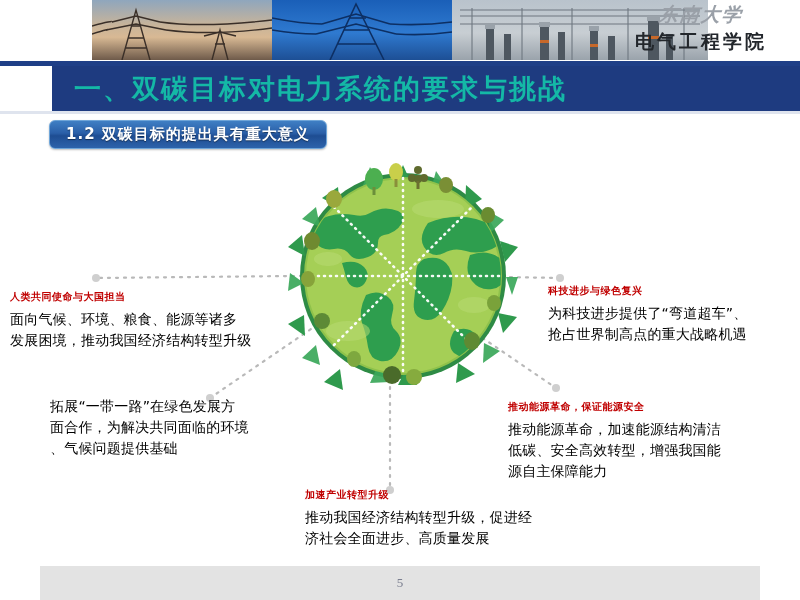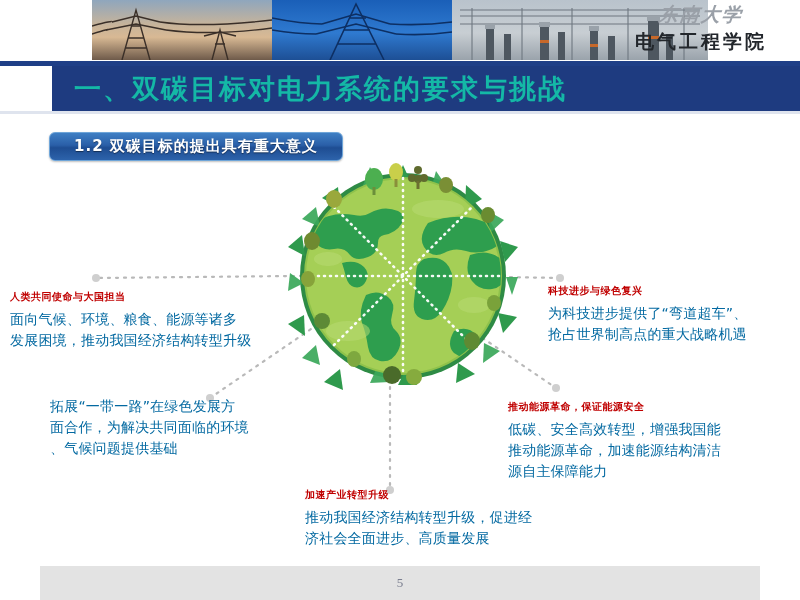--- a/index.html
+++ b/index.html
@@ -49,12 +49,11 @@
   
   .subtitle-pill{
     position:absolute;left:49px;top:120px;height:27px;
-    padding:0 24px;display:flex;align-items:center;
+    padding:0 16px;display:flex;align-items:center;
     border-radius:6px;
     background:linear-gradient(180deg,#3f7fc4 0%,#2a5fa8 45%,#1e4d92 55%,#2d63ab 100%);
     border:1.5px solid #6fa5d8;
     box-shadow:0 1px 2px rgba(0,0,0,.25);
-    margin-top:12px;
   }
   .subtitle-pill .subtitle-text{
     color:#fff;font-size:15px;font-weight:700;letter-spacing:1px;white-space:nowrap;

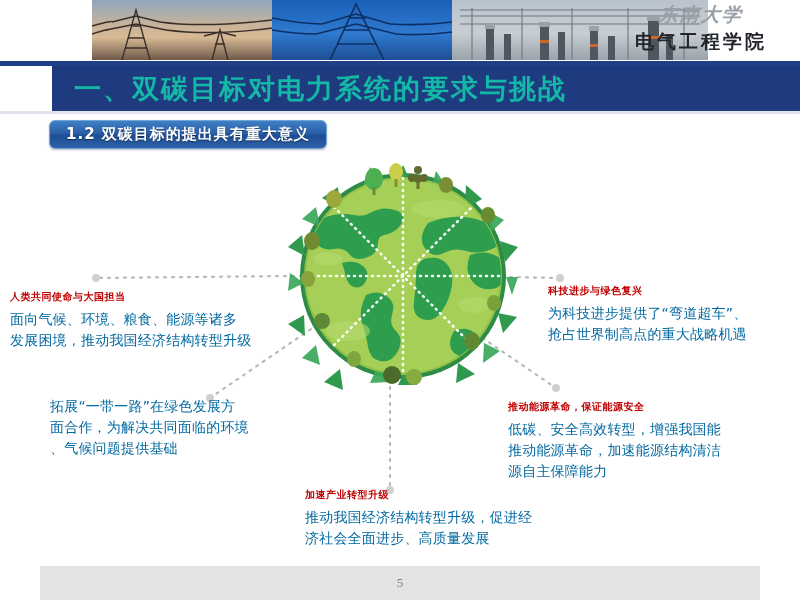--- a/index.html
+++ b/index.html
@@ -76,7 +76,7 @@
     font-family:"DejaVu Sans","Liberation Sans",sans-serif;
   }
   .callout .c-body{
-    color:#0369a1;font-size:14px;line-height:21px;letter-spacing:.2px;
+    color:#000000;font-size:14px;line-height:21px;letter-spacing:.2px;
     font-family:"DejaVu Sans","Liberation Sans",sans-serif;
   }
   .callout .c-body div{white-space:nowrap;}

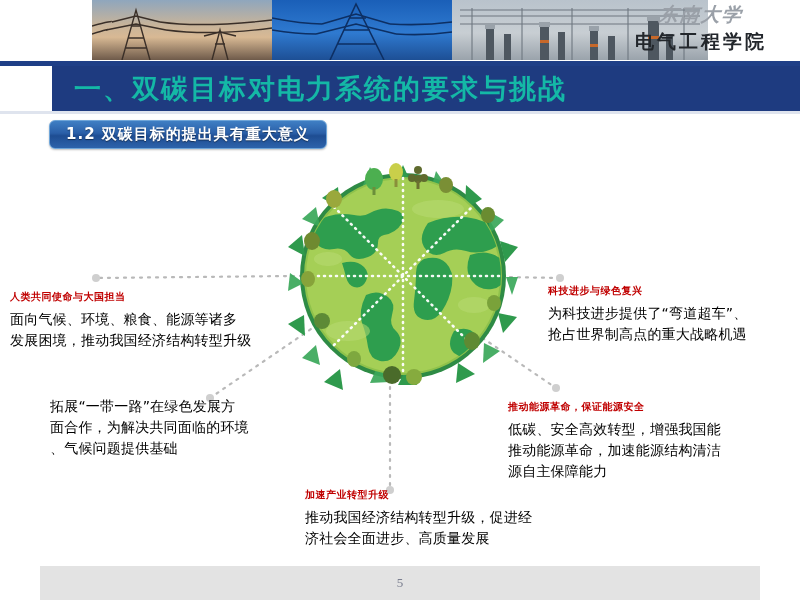--- a/index.html
+++ b/index.html
@@ -304,8 +304,8 @@
   <div class="callout cal-4">
     <div class="c-head">推动能源革命，保证能源安全</div>
     <div class="c-body">
+      <div>推动能源革命，加速能源结构清洁</div>
       <div>低碳、安全高效转型，增强我国能</div>
-      <div>推动能源革命，加速能源结构清洁</div>
       <div>源自主保障能力</div>
     </div>
   </div>

